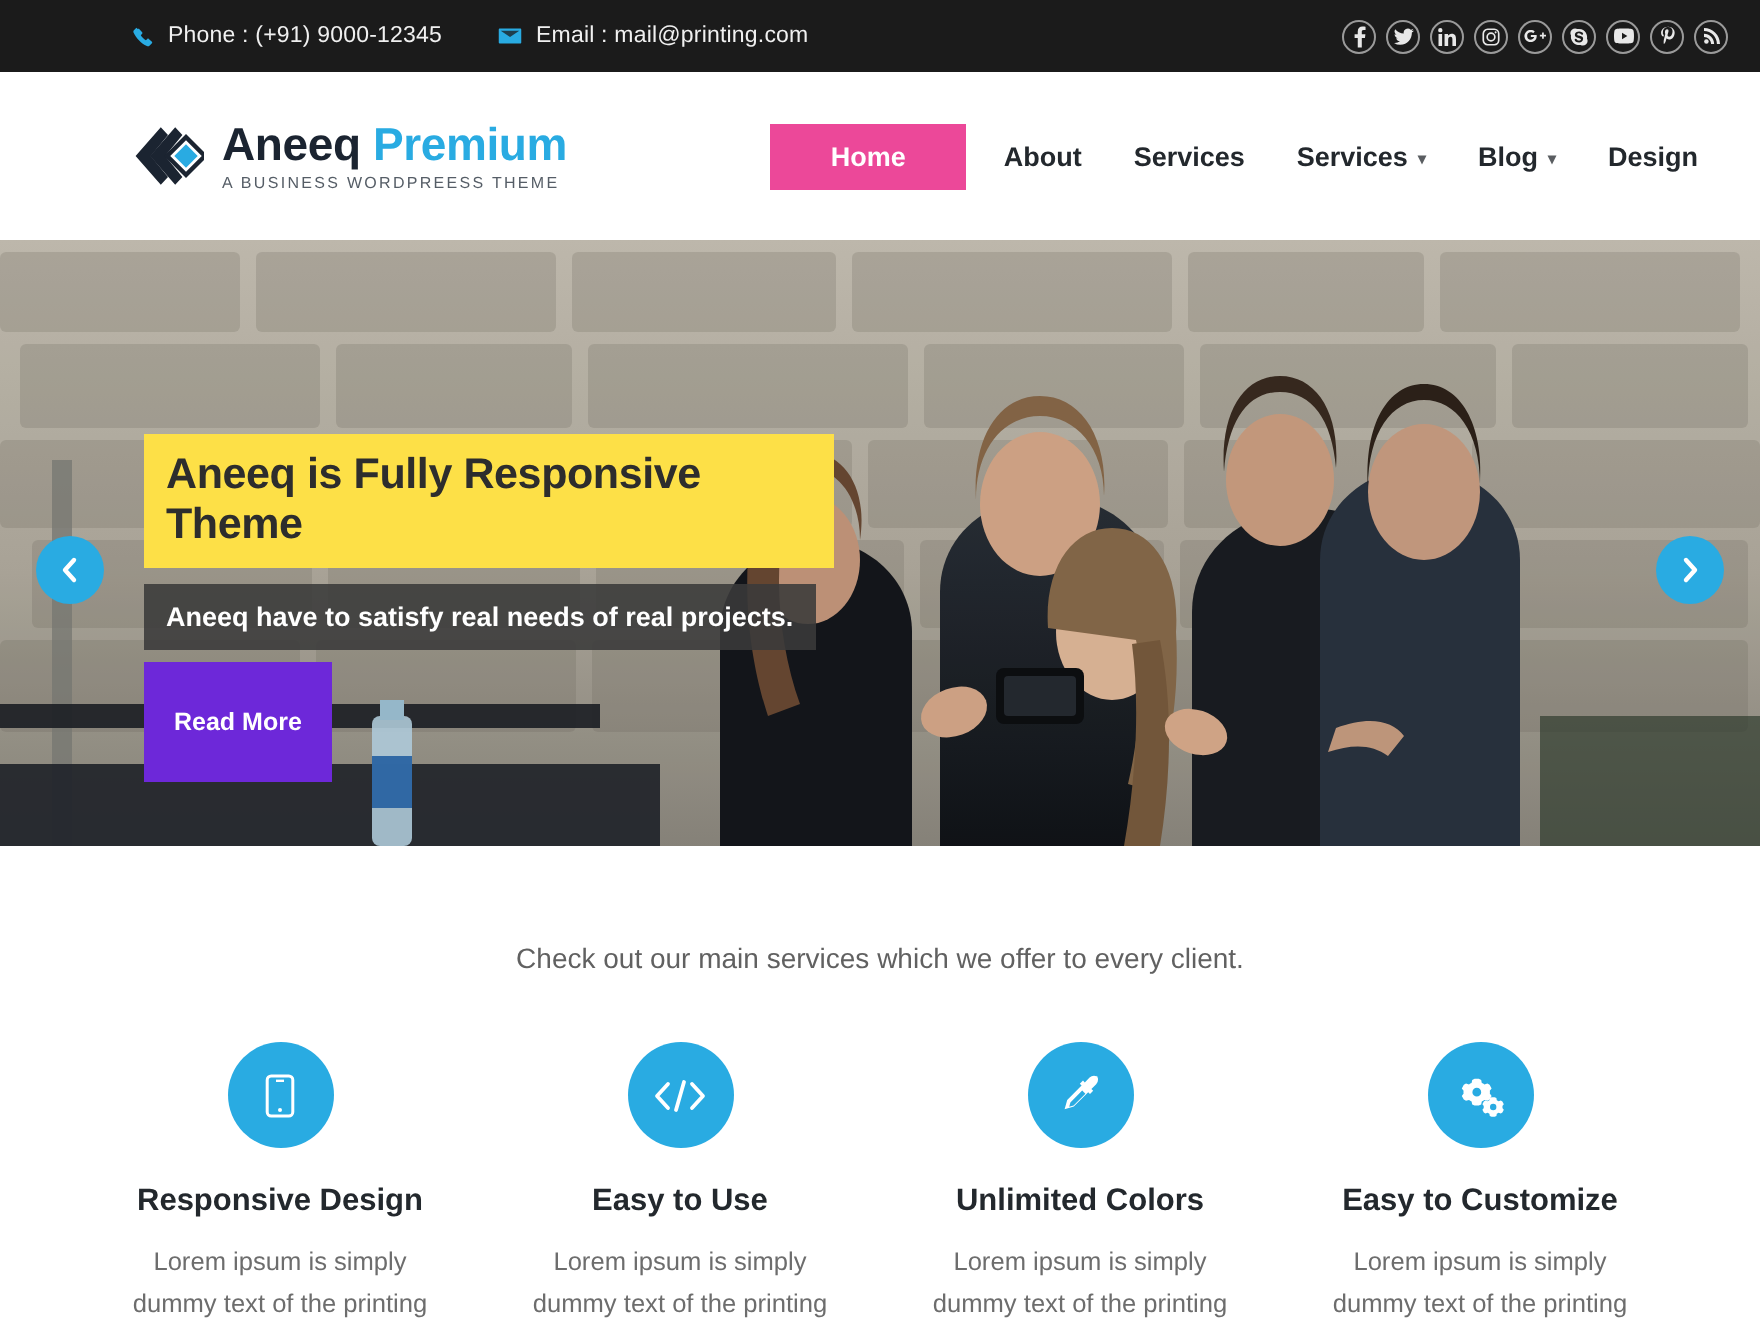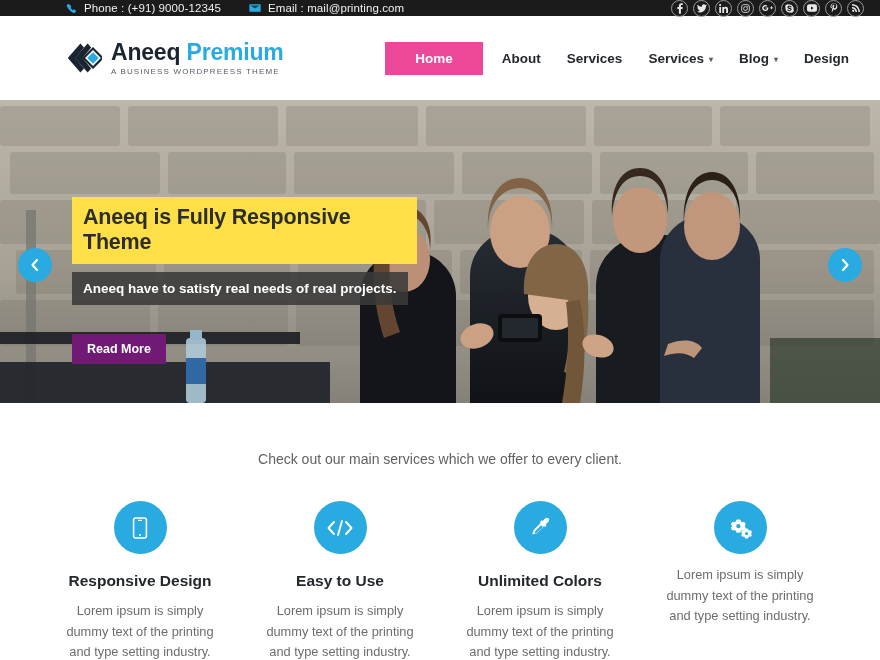--- a/index.html
+++ b/index.html
@@ -13,7 +13,7 @@
 
   
   .topbar {
-    height: 16px;
+    height: 36px;
     background: #1b1b1b;
     display: flex;
     align-items: center;

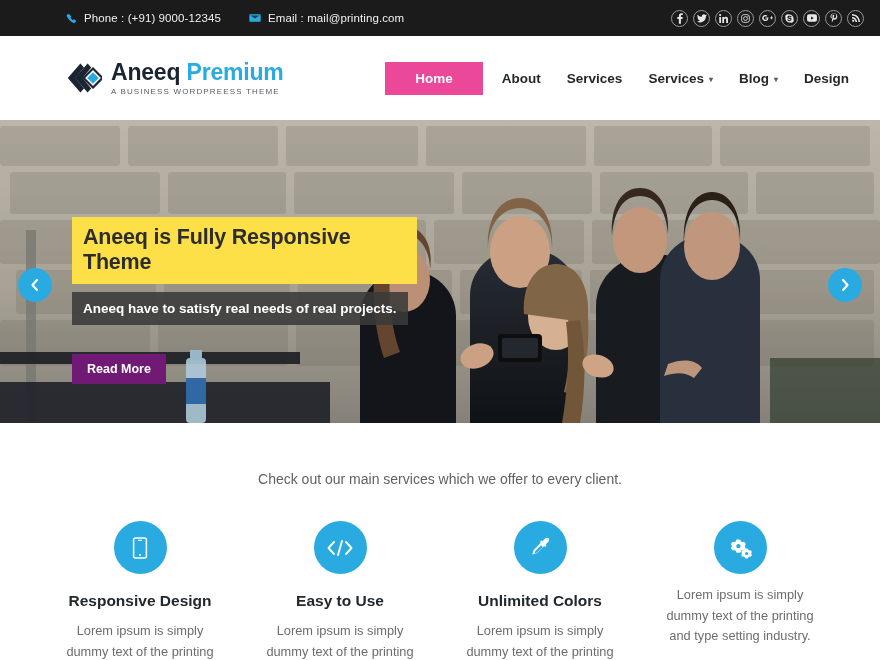--- a/index.html
+++ b/index.html
@@ -120,12 +120,12 @@
     display: inline-block;
   }
   .hero-btn {
-    margin-top: 29px;
-    background: #701a75;
+    margin-top: 6px;
+    background: #6d28d9;
     color: #ffffff;
     font-size: 12.5px;
     font-weight: bold;
-    padding: 8px 15px;
+    padding: 23px 15px;
     border: none;
     display: inline-block;
     cursor: pointer;

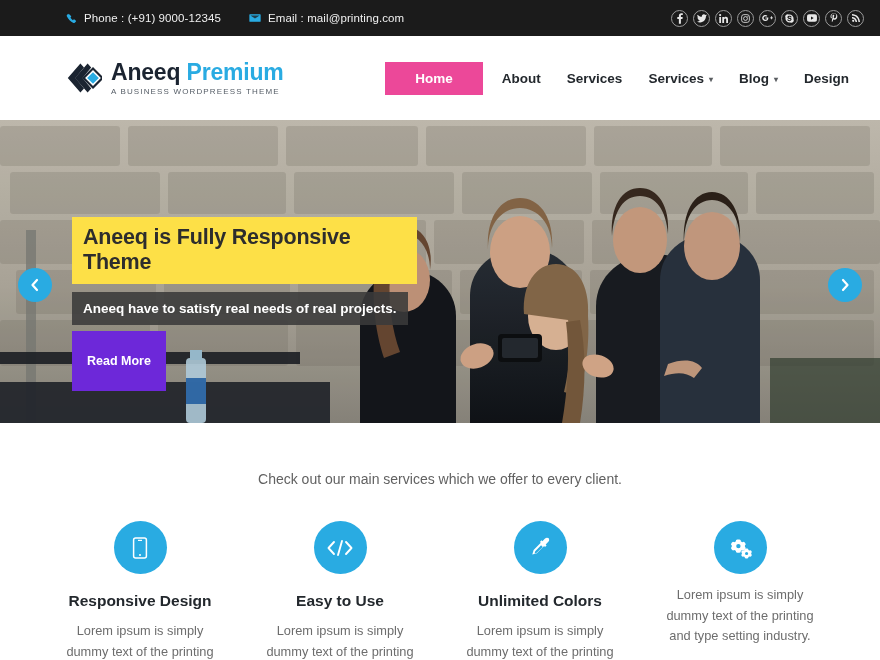--- a/index.html
+++ b/index.html
@@ -459,6 +459,7 @@
           <path d="M17.8 11.6l-.9.4-.2 1.1c-.3.1-.6.3-.9.5l-1.1-.3-.8.5-.7 1.3.7.9c-.1.3-.1.6 0 1l-.7.9.7 1.3.8.5 1.1-.3c.3.2.6.4.9.5l.2 1.1.9.4h1.5l.9-.4.2-1.1c.3-.1.6-.3.9-.5l1.1.3.8-.5.7-1.3-.7-.9c.1-.3.1-.6 0-1l.7-.9-.7-1.3-.8-.5-1.1.3c-.3-.2-.6-.4-.9-.5l-.2-1.1-.9-.4h-1.5zm.8 3.3a1.6 1.6 0 1 1 0 3.2 1.6 1.6 0 0 1 0-3.2z"></path>
         </svg>
       </div>
+      <div class="svc-title">Easy to Customize</div>
       <div class="svc-text">Lorem ipsum is simply dummy text of the printing and type setting industry.</div>
     </div>
 

